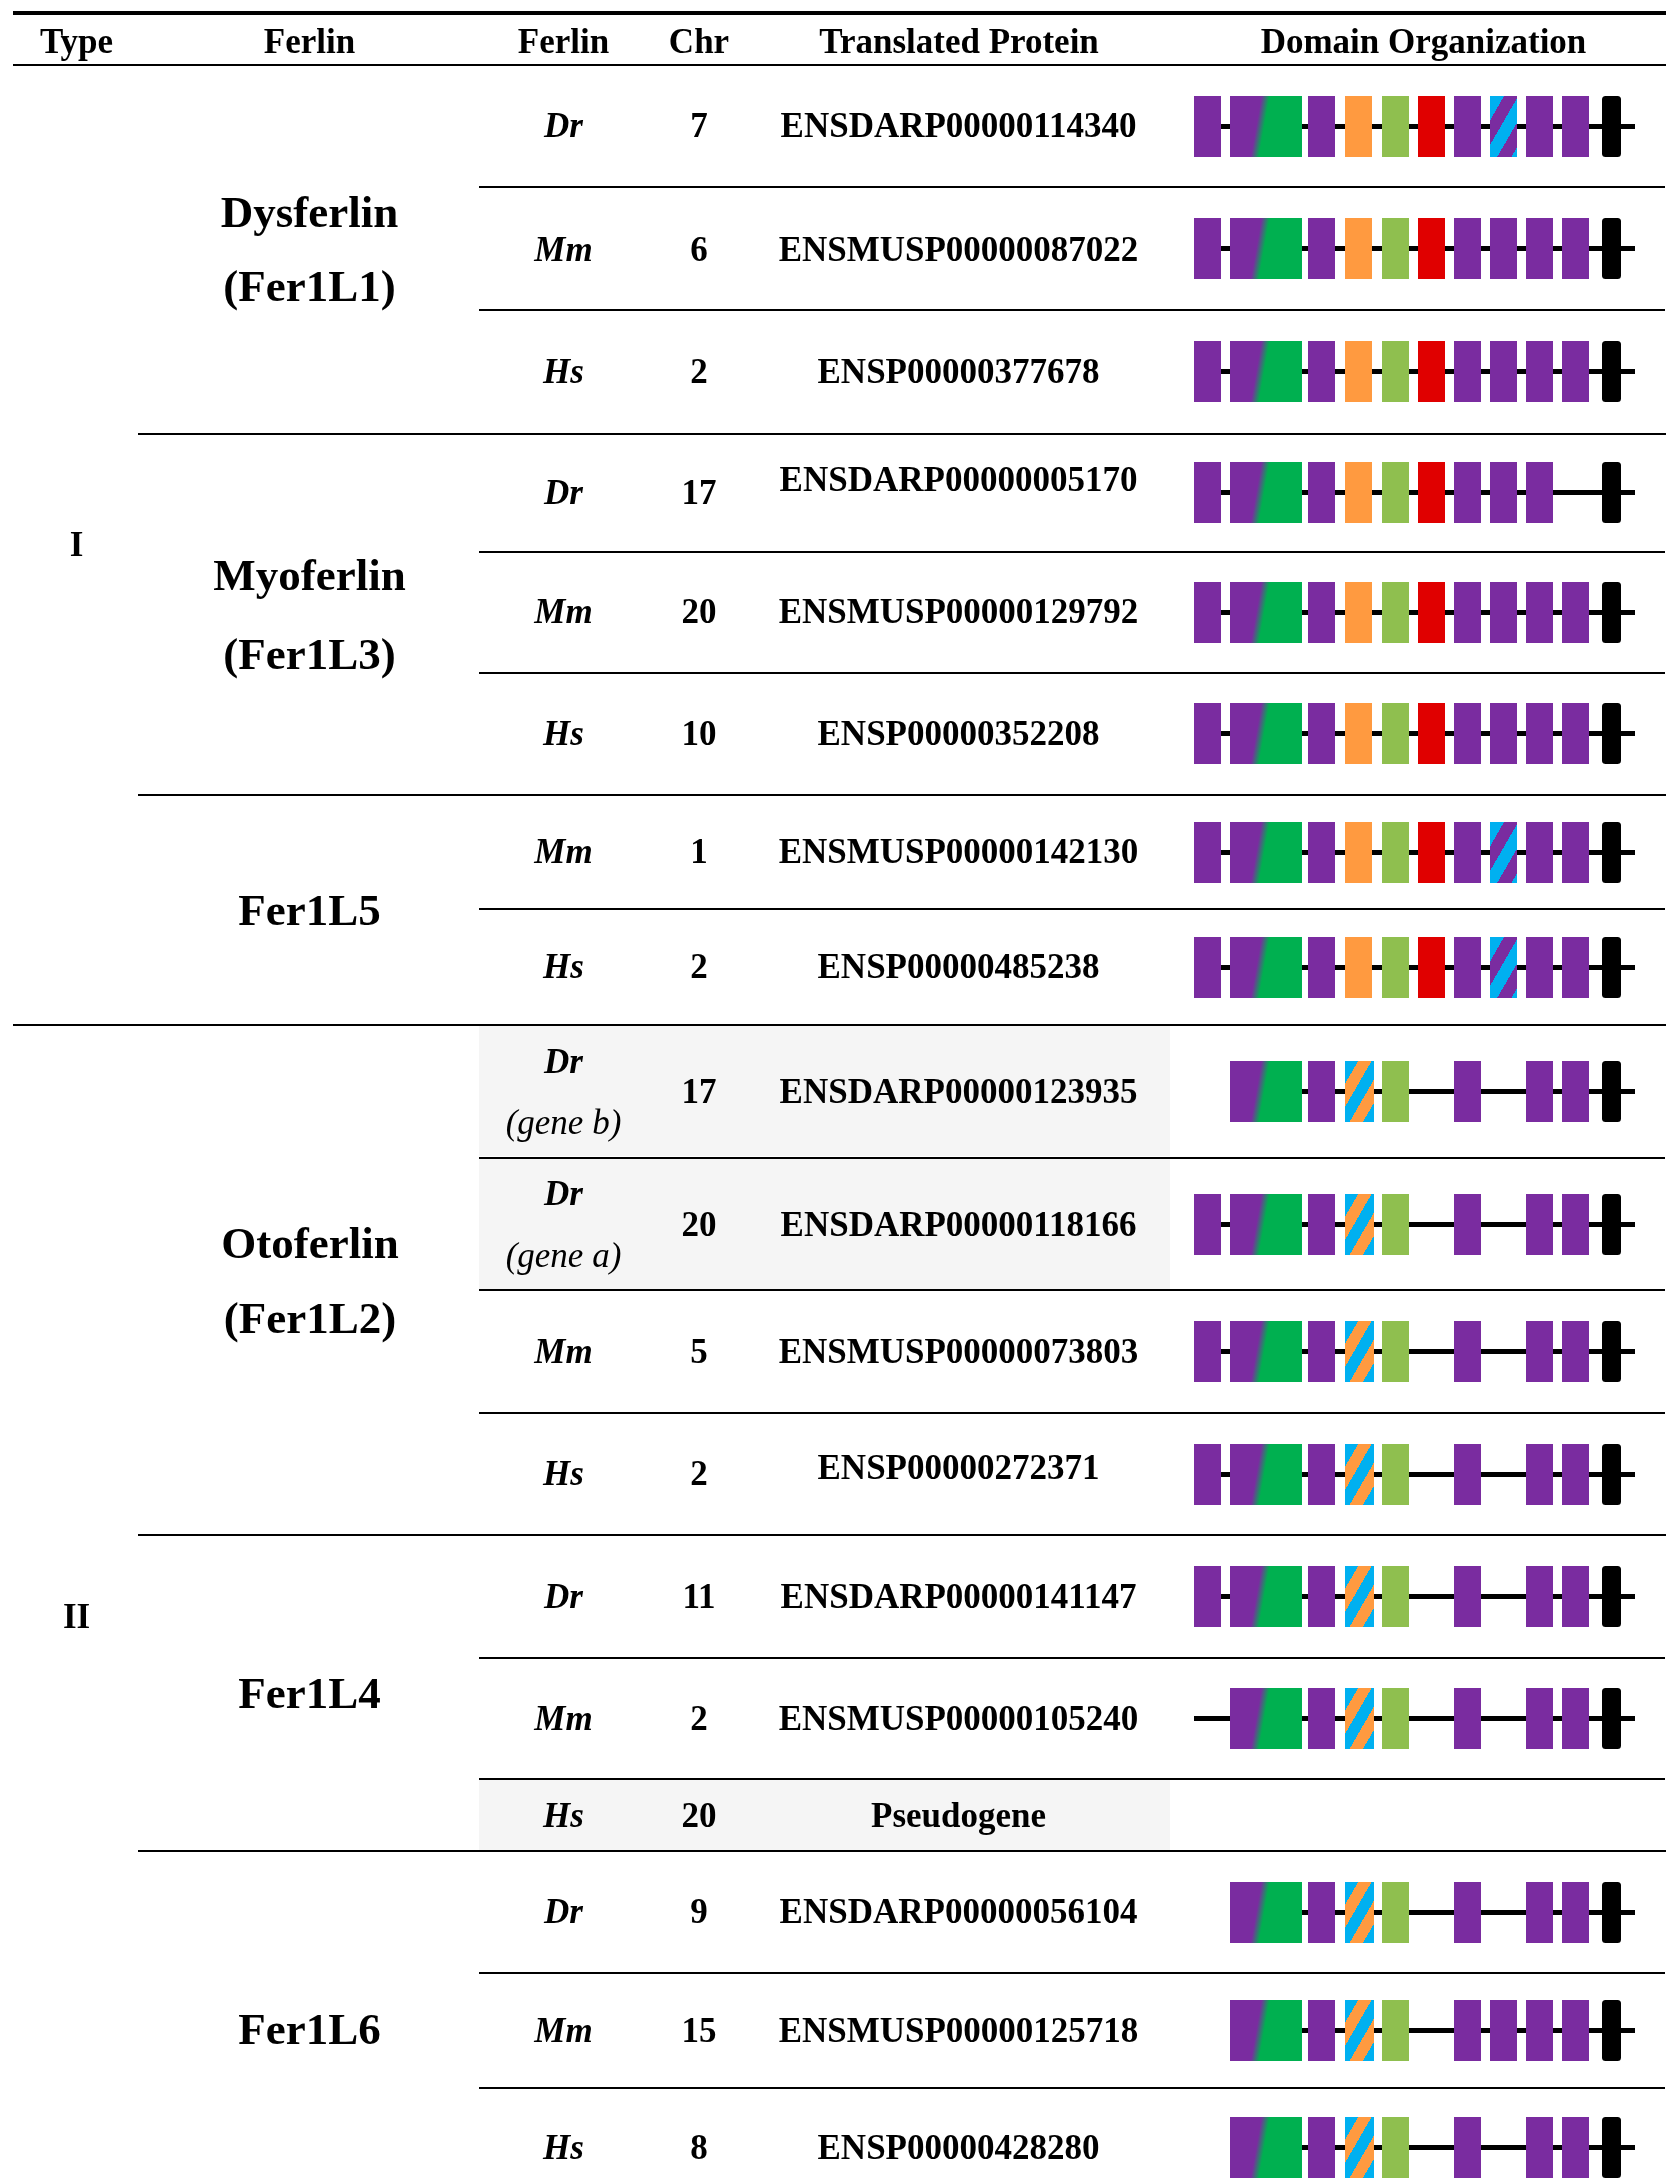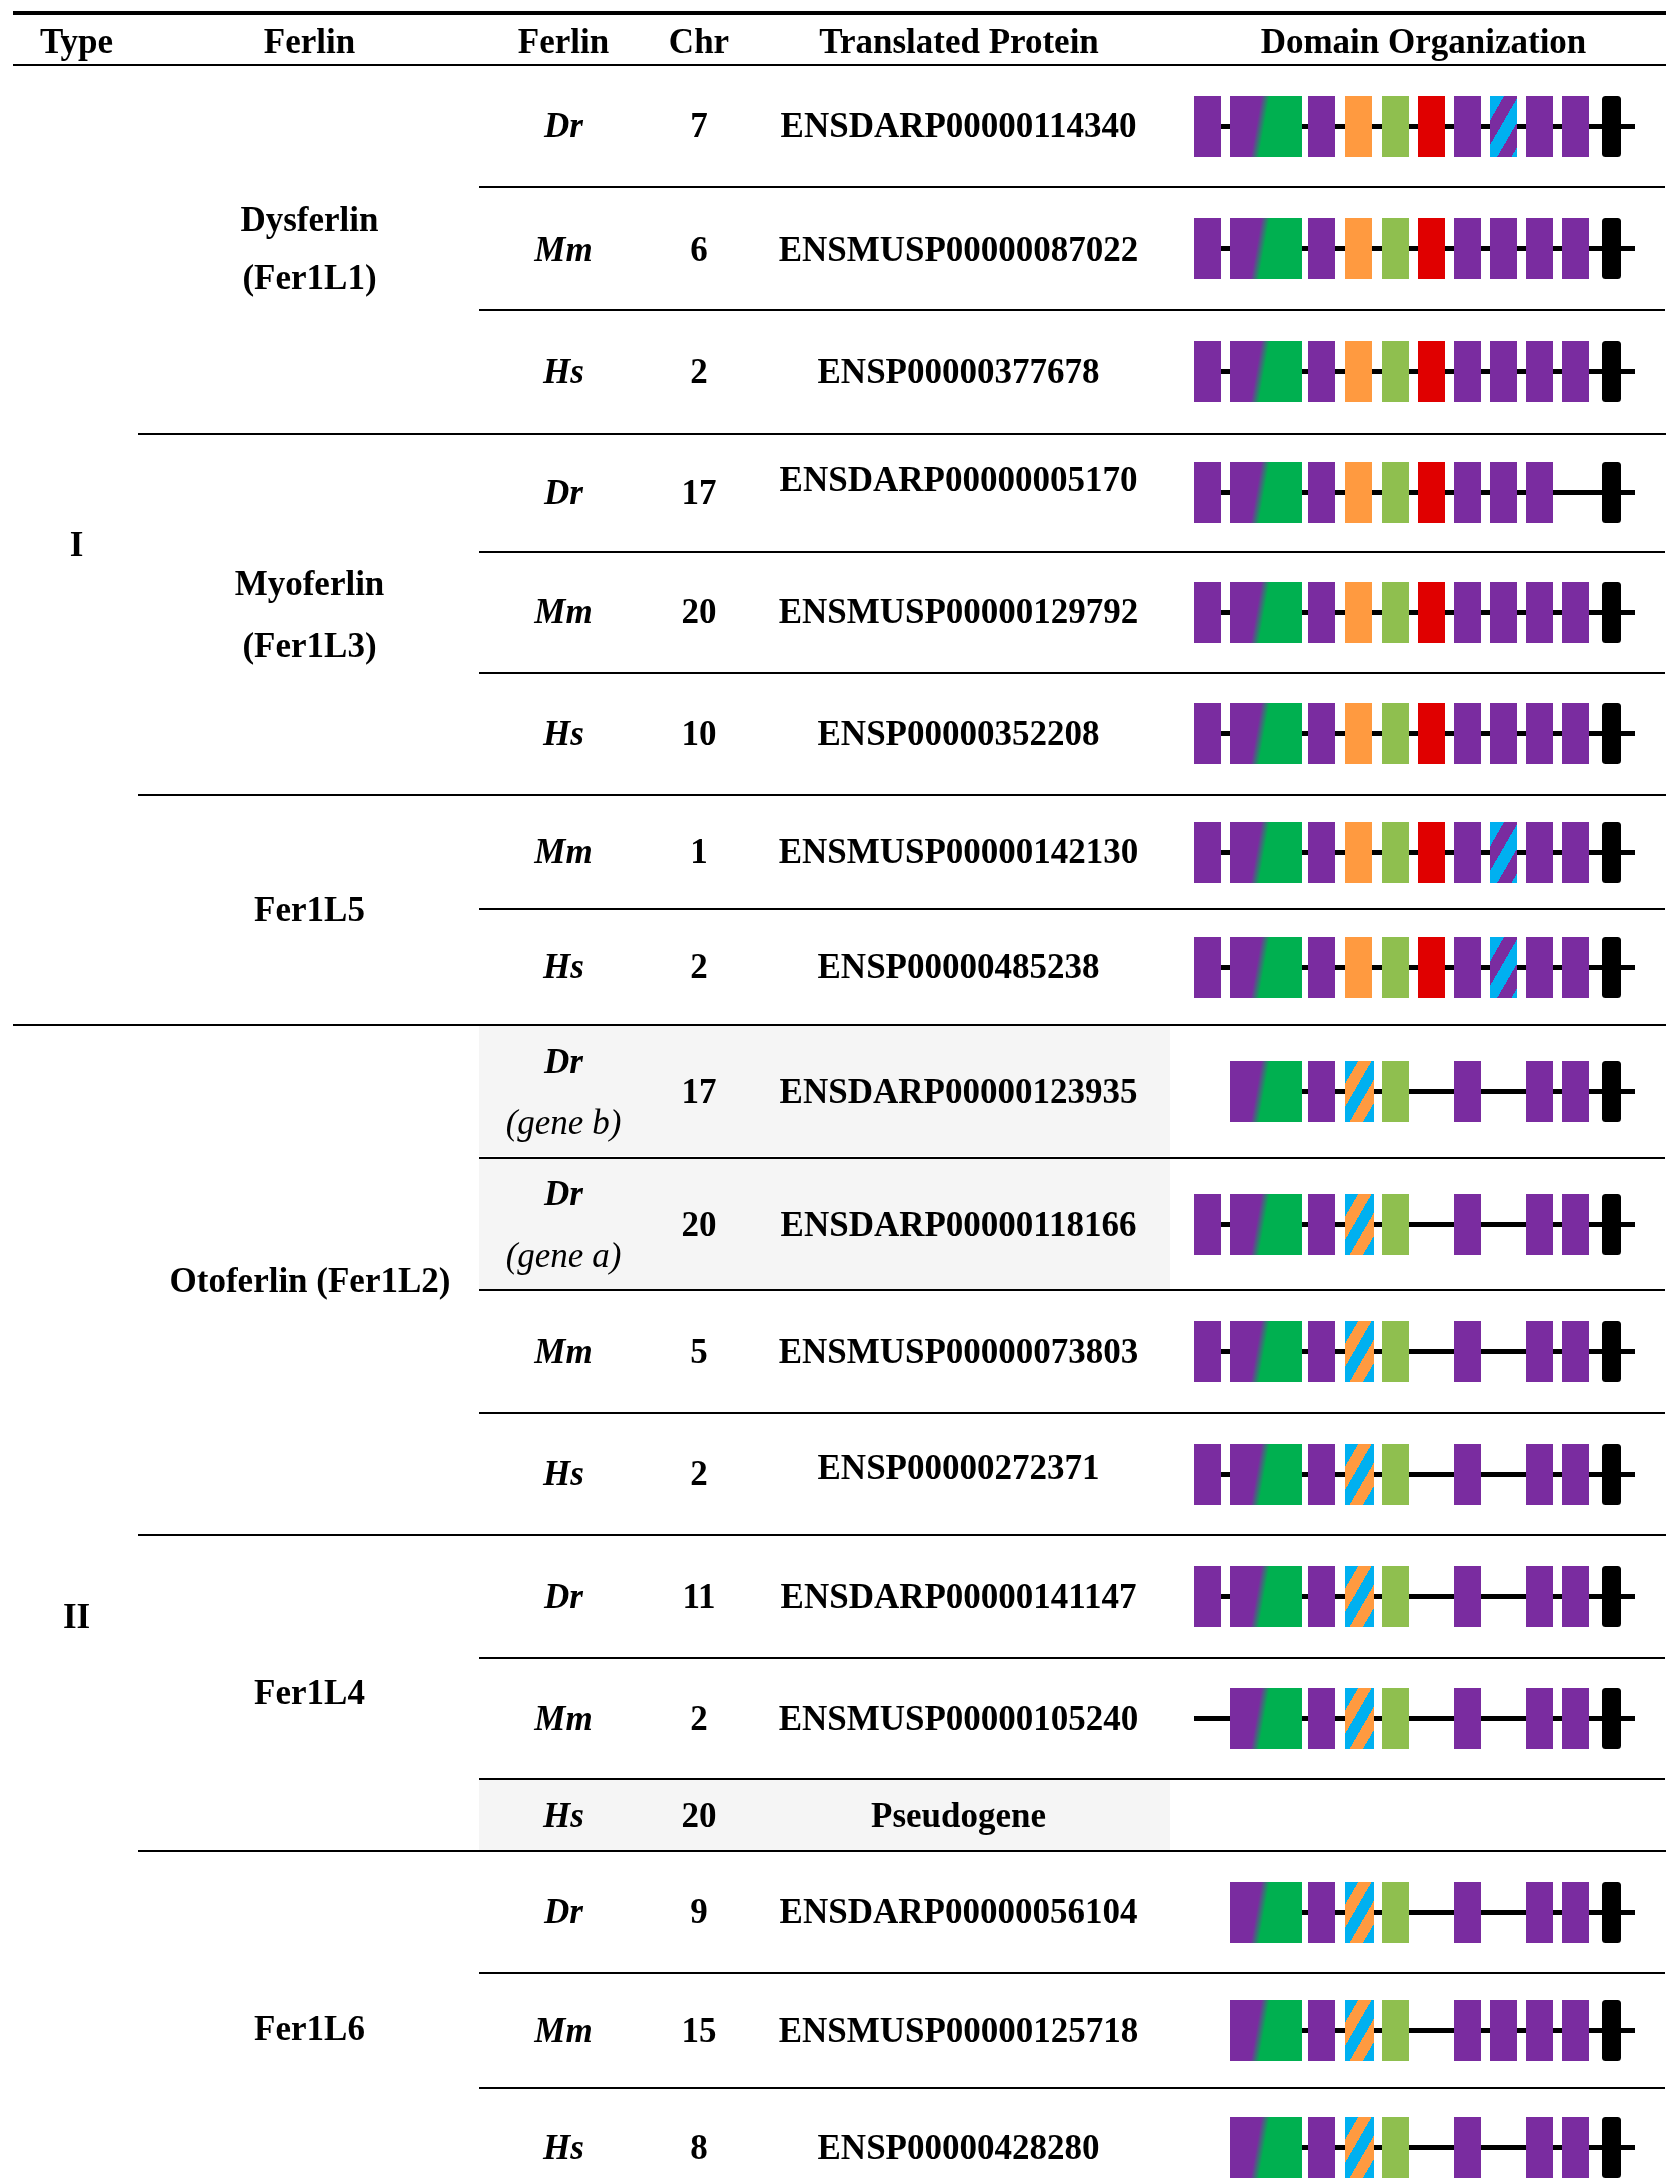--- a/index.html
+++ b/index.html
@@ -9,7 +9,7 @@
   .cell { position:absolute; display:flex; align-items:center; justify-content:center; text-align:center; font-size:35px; font-weight:bold; white-space:nowrap; line-height:1.7; }
   .species { font-style:italic; font-weight:bold; }
   .shade { position:absolute; background:#f5f5f5; }
-  .group-label { position:absolute; display:flex; align-items:center; justify-content:center; text-align:center; font-size:35px; font-weight:bold; line-height:1.65; }
+  .group-label { position:absolute; display:flex; align-items:center; justify-content:center; text-align:center; font-size:45px; font-weight:bold; line-height:1.65; }
   .type-label { position:absolute; display:flex; align-items:center; justify-content:center; font-size:35px; font-weight:bold; }
   
   .diagram { position:absolute; height:61px; }

